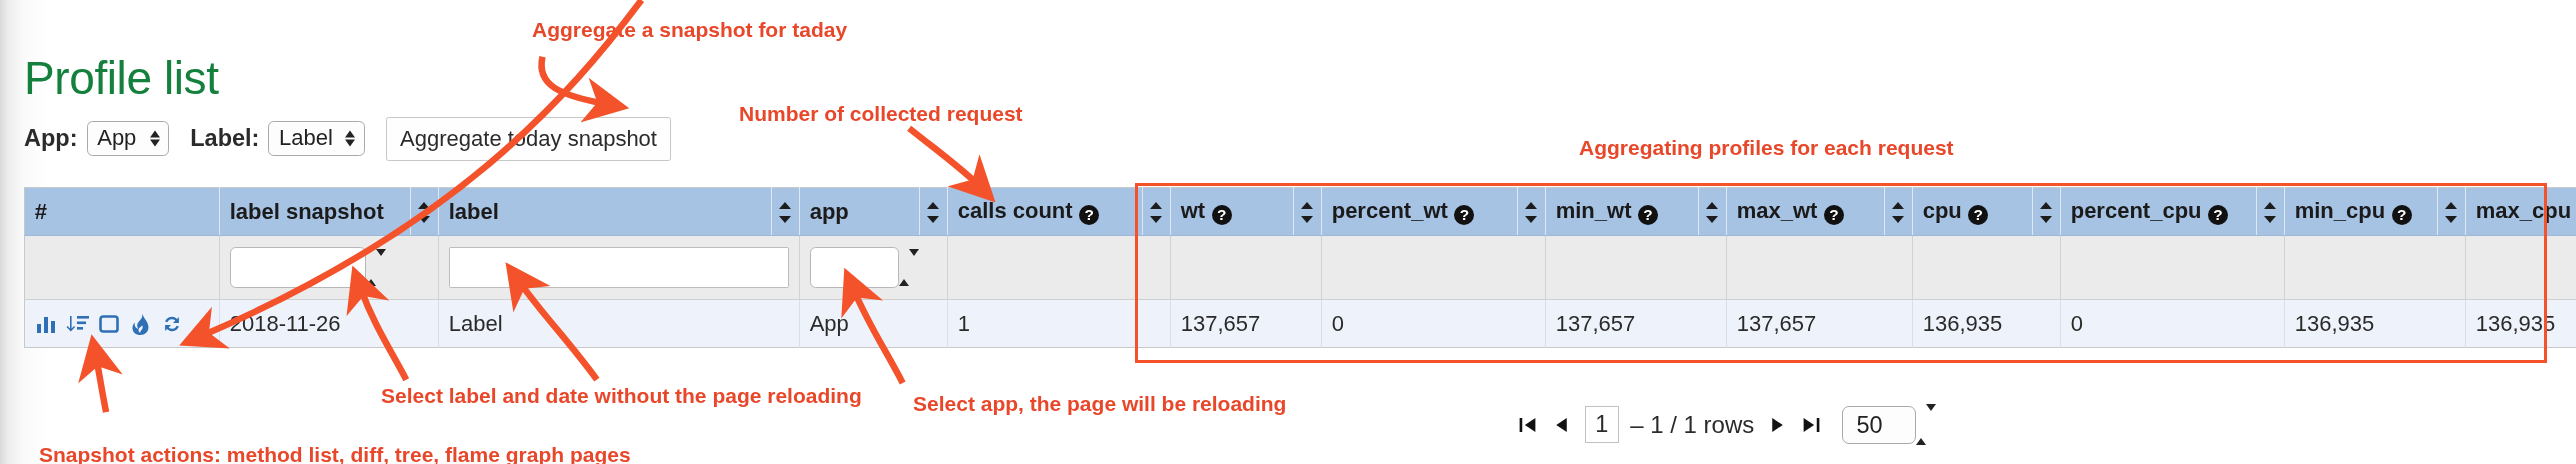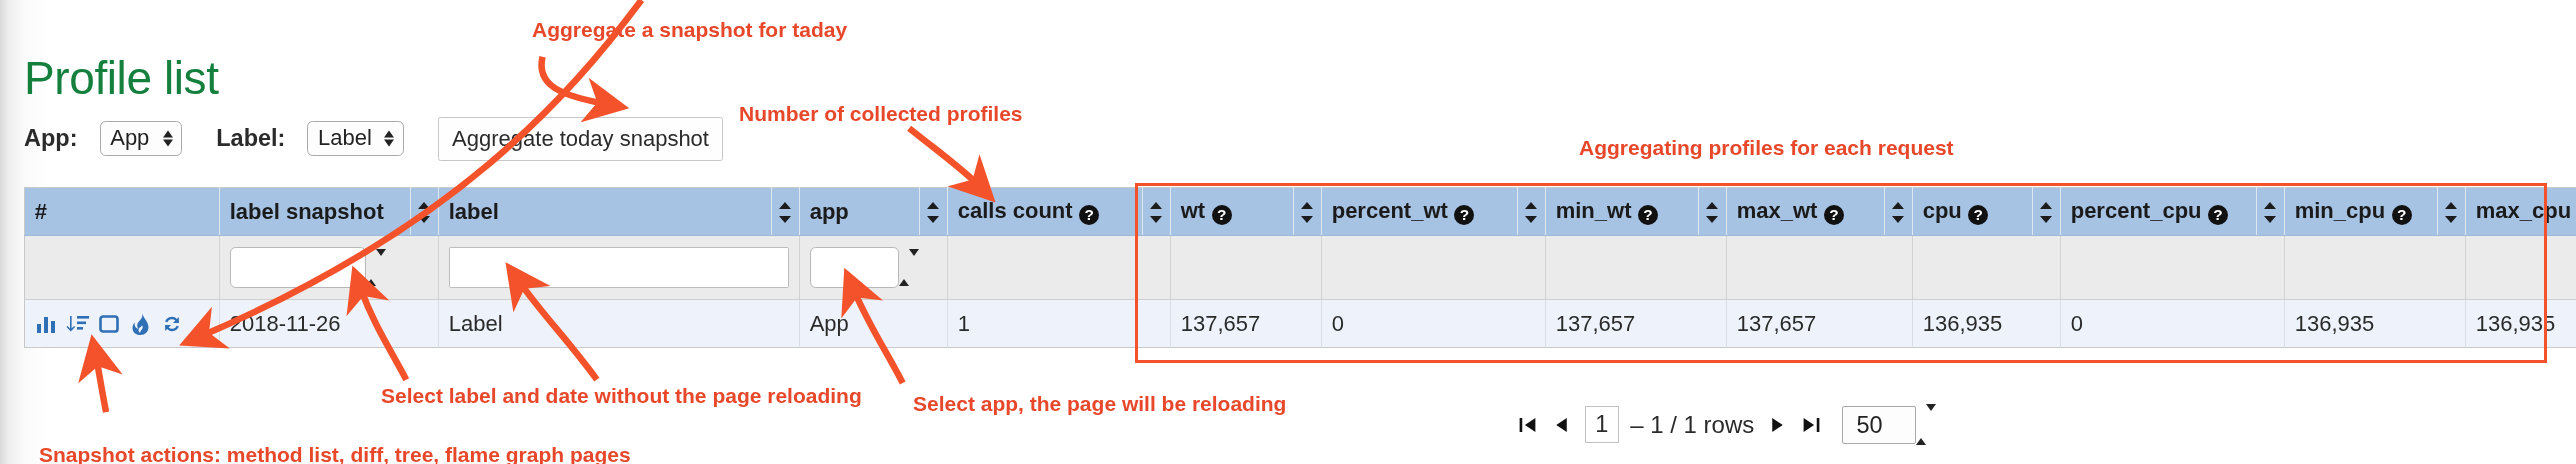--- a/index.html
+++ b/index.html
@@ -522,7 +522,7 @@
 <div id="red-box"></div>
 
 <div class="anno" id="anno-aggregate">Aggregate a snapshot for taday</div>
-<div class="anno" id="anno-collected">Number of collected profiles</div>
+<div class="anno" id="anno-collected">Number of collected request</div>
 <div class="anno" id="anno-aggregating">Aggregating profiles for each request</div>
 <div class="anno" id="anno-selectlabel">Select label and date without the page reloading</div>
 <div class="anno" id="anno-selectapp">Select app, the page will be reloading</div>

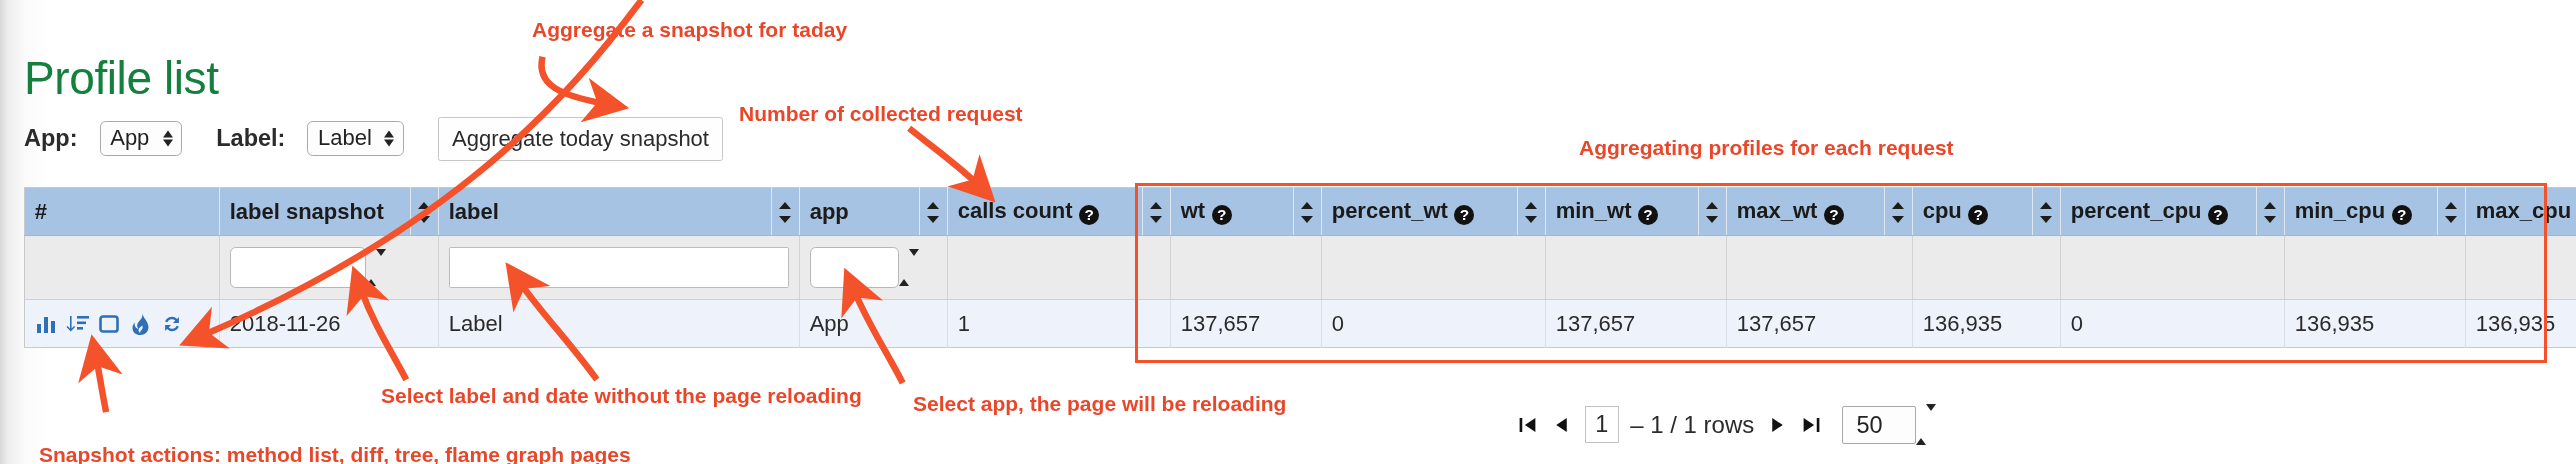--- a/index.html
+++ b/index.html
@@ -37,7 +37,7 @@
     top: 118px;
     display: flex;
     align-items: center;
-    gap: 13px;
+    gap: 0px;
     height: 41px;
   }
   #filter-bar .lbl {

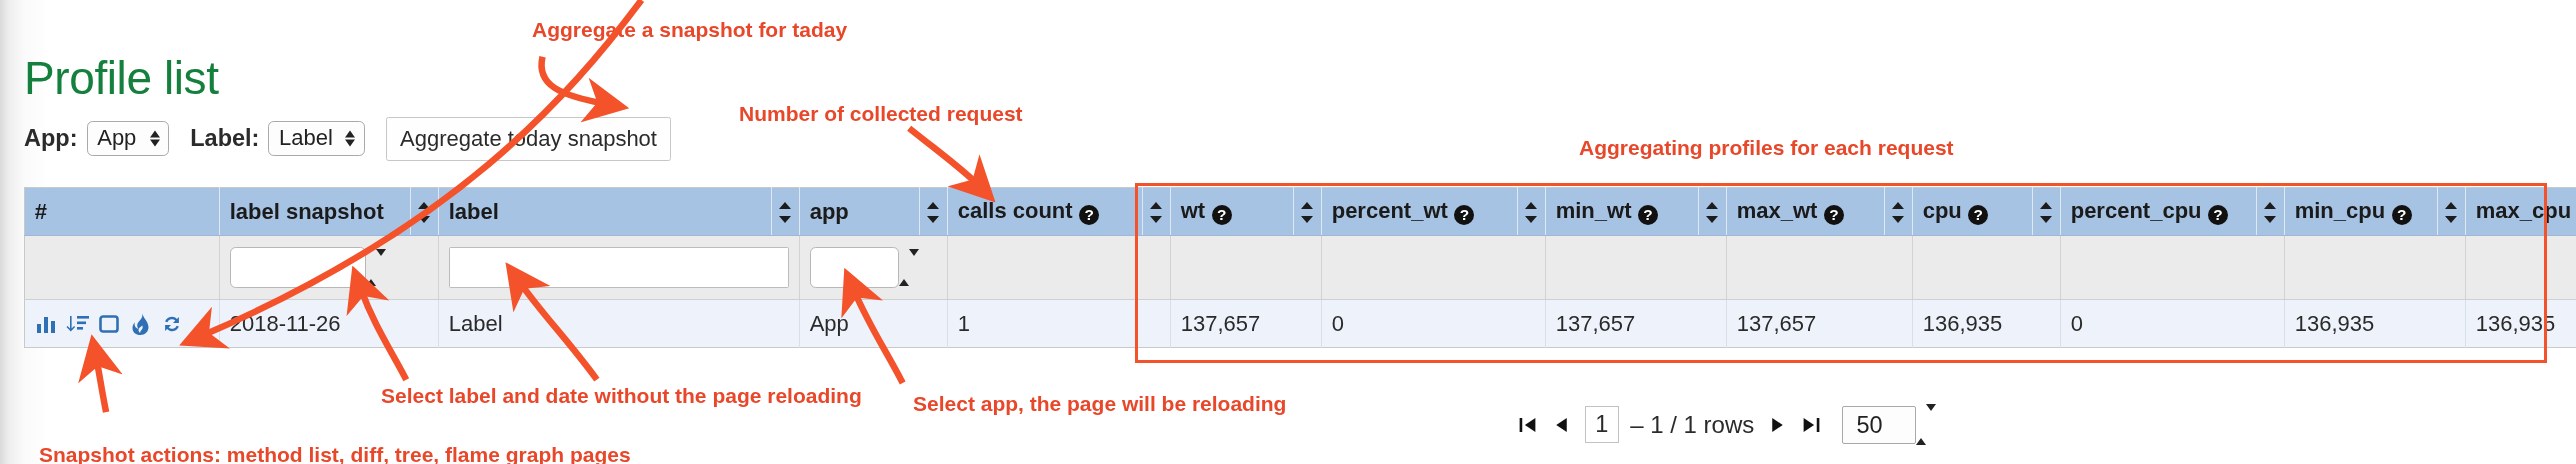--- a/index.html
+++ b/index.html
@@ -259,7 +259,7 @@
     -webkit-appearance: none;
     background: #fdfdfd;
     border: 0.8px solid #a9a9a9;
-    border-radius: 2px;
+    border-radius: 7px;
     font-size: 23.5px;
     font-family: "Liberation Sans", sans-serif;
     color: #222;

